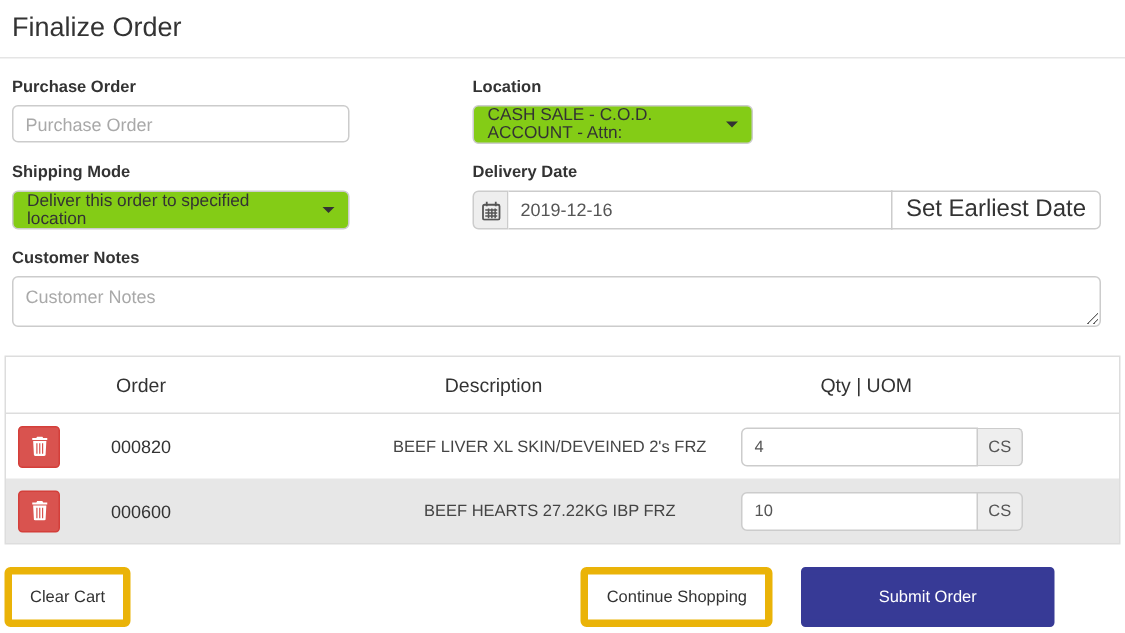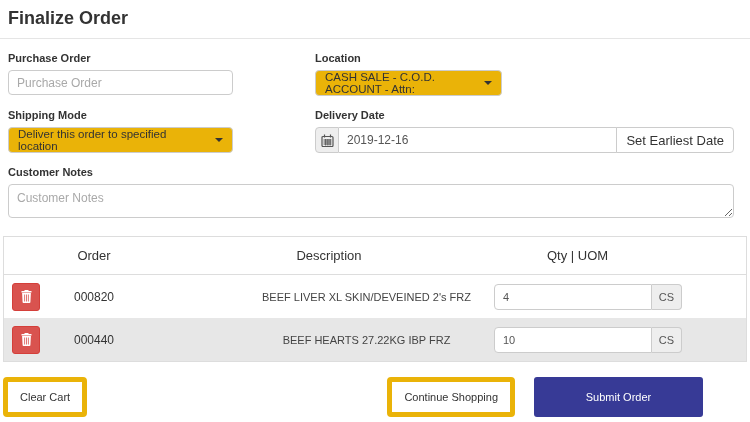--- a/index.html
+++ b/index.html
@@ -7,7 +7,7 @@
   body { font-family:"Liberation Sans", sans-serif; color:#333; }
   .page { width:750px; height:422px; padding:6px 8px 0; position:relative; overflow:hidden; background:#fff; }
 
-  .page-title { font-size:18px; font-weight:700; color:#333; margin:2px 0 9px 0; }
+  .page-title { font-size:18px; font-weight:400; color:#333; margin:2px 0 9px 0; }
   .title-divider { border:none; border-top:1px solid #e5e5e5; margin:0 -8px 13px -8px; }
 
   .form-area { margin-right:8px; }

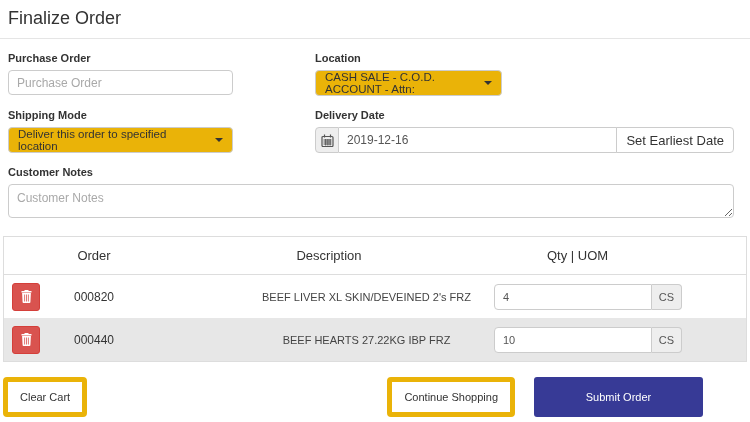--- a/index.html
+++ b/index.html
@@ -20,7 +20,7 @@
   .po-input { width:225px; }
 
   .select-box { display:flex; align-items:center; justify-content:space-between; height:26px;
-                border:1px solid #ccc; border-radius:4px; background:#eab308; padding:0 9px;
+                border:1px solid #ccc; border-radius:4px; background:#84cc16; padding:0 9px;
                 font-size:11.5px; color:#333; cursor:pointer; }
   .location-select { width:187px; }
   .shipping-select { width:225px; }

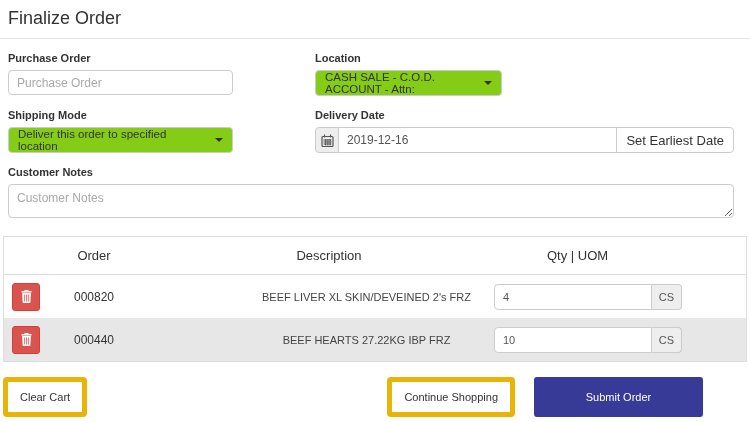--- a/index.html
+++ b/index.html
@@ -33,7 +33,7 @@
                cursor:pointer; flex:0 0 auto; }
   .date-input { flex:1; border-radius:0; border-left:none; height:26px; }
   .earliest-btn { height:26px; border:1px solid #ccc; background:#fff; border-radius:0 4px 4px 0;
-                  margin-left:-1px; font-size:13px; color:#333; padding:0 9px; cursor:pointer;
+                  margin-left:-1px; font-size:16px; color:#333; padding:0 9px; cursor:pointer;
                   font-family:inherit; white-space:nowrap; }
 
   .notes-field { margin-top:13px; }

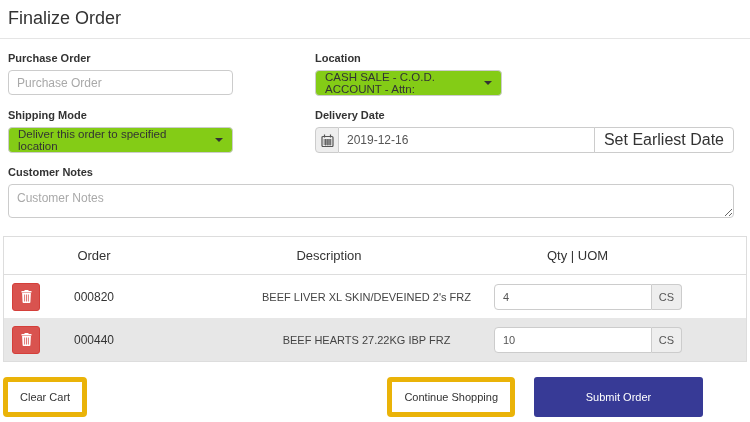--- a/index.html
+++ b/index.html
@@ -180,7 +180,7 @@
         </span>
       </button>
     </div>
-    <div class="cell cell-item">000440</div>
+    <div class="cell cell-item">000600</div>
     <div class="cell cell-desc">BEEF HEARTS 27.22KG IBP FRZ</div>
     <div class="cell cell-qty">
       <input class="qty-input" type="text" value="10" style="">

